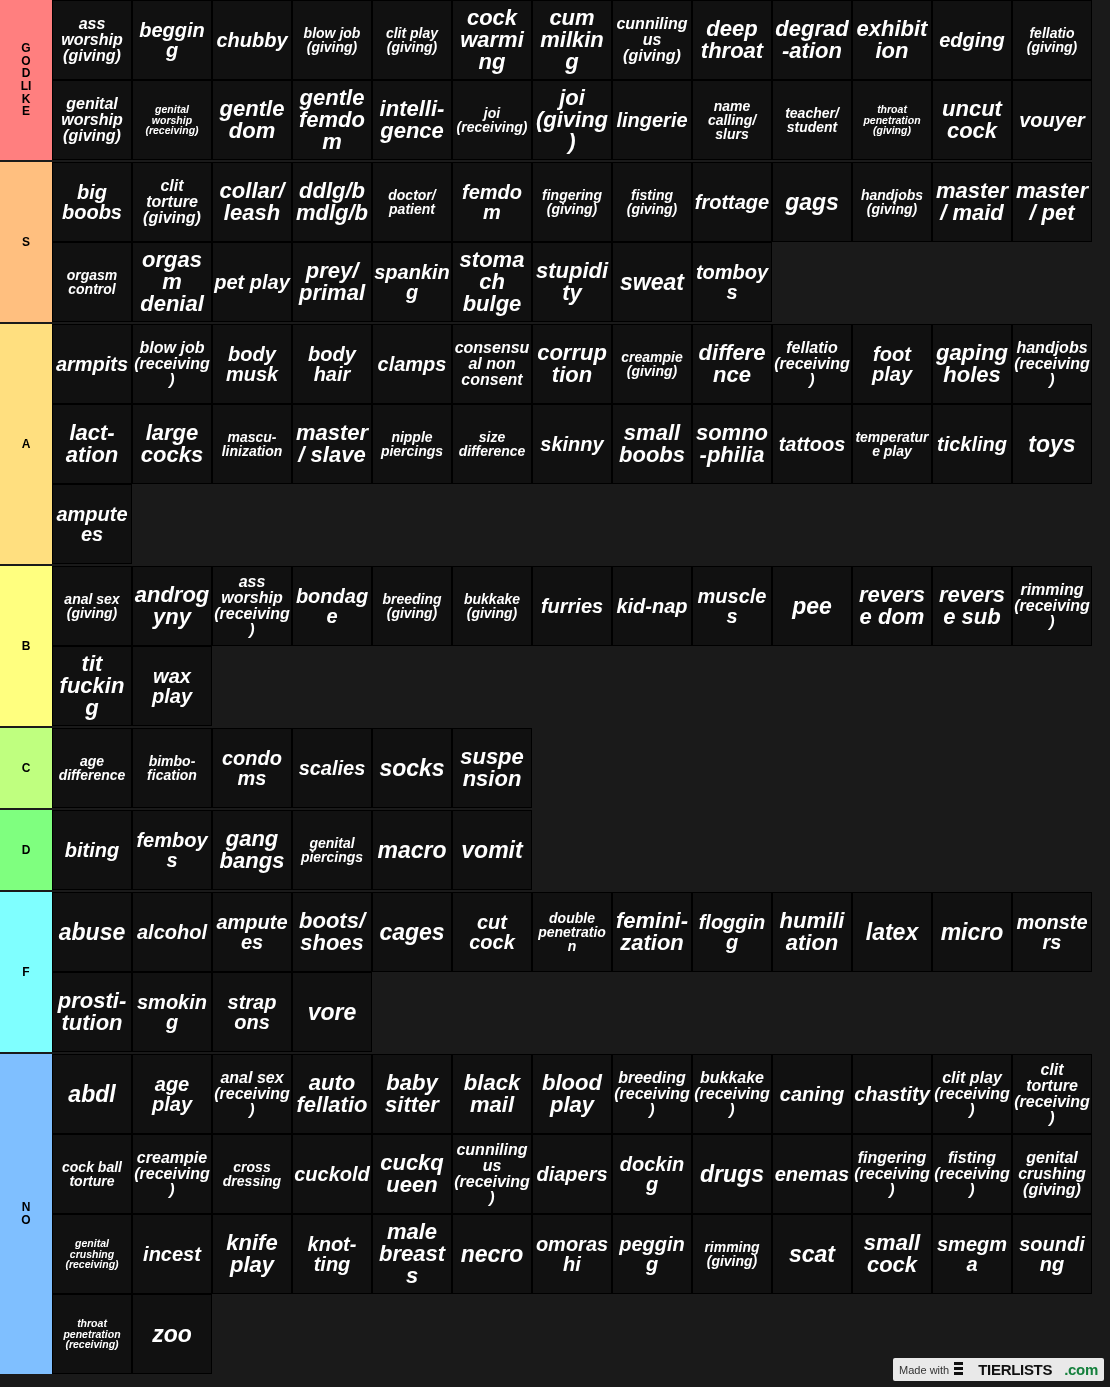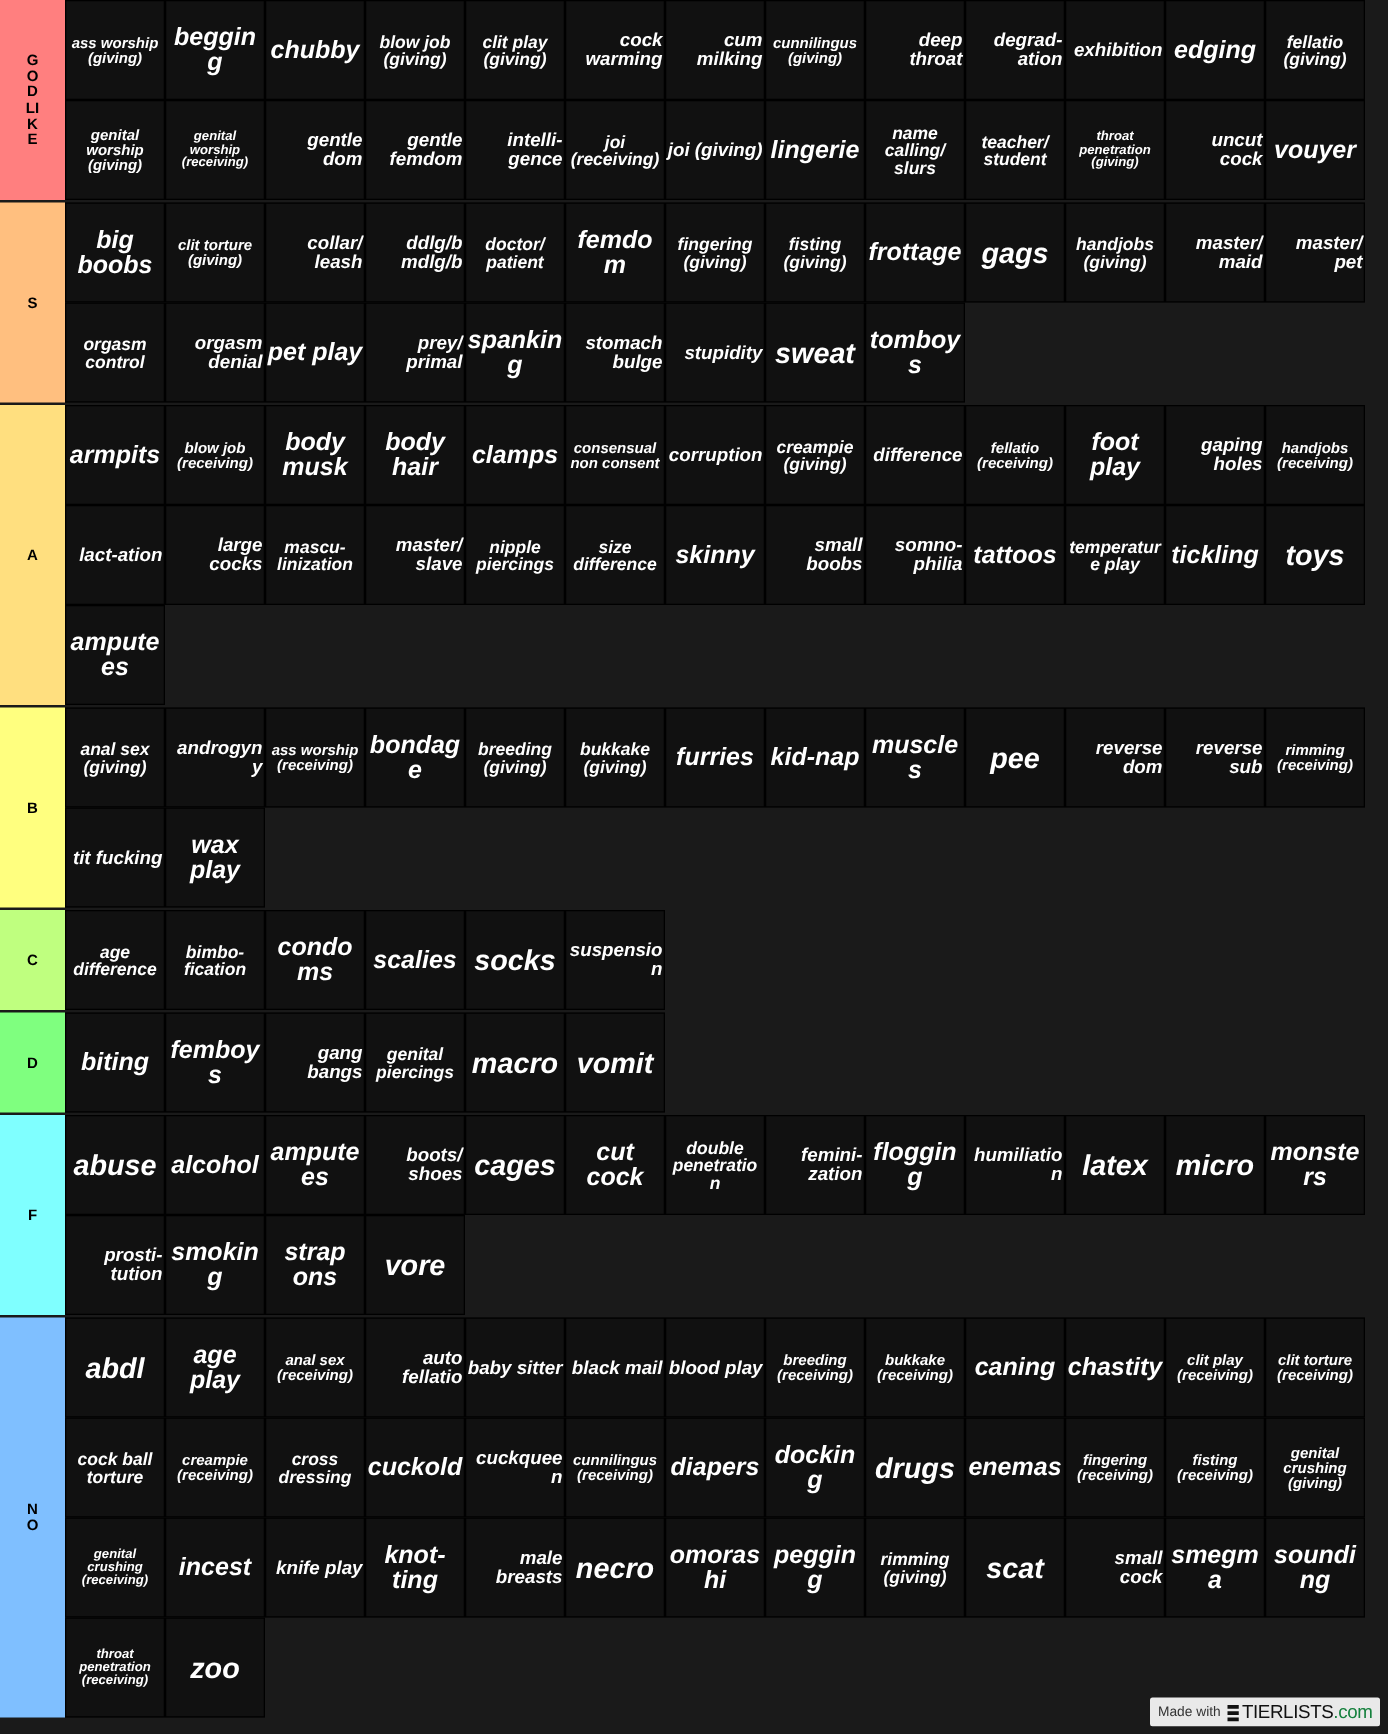--- a/index.html
+++ b/index.html
@@ -72,7 +72,7 @@
   .fs-lg { font-size: 20px; }
   .fs-md { font-size: 15px; text-align: right; }
   .fs-sm { font-size: 14px; }
-  .fs-xs { font-size: 12px; }
+  .fs-xs { font-size: 16px; }
   .fs-xxs { font-size: 10.5px; }
 
   .watermark {

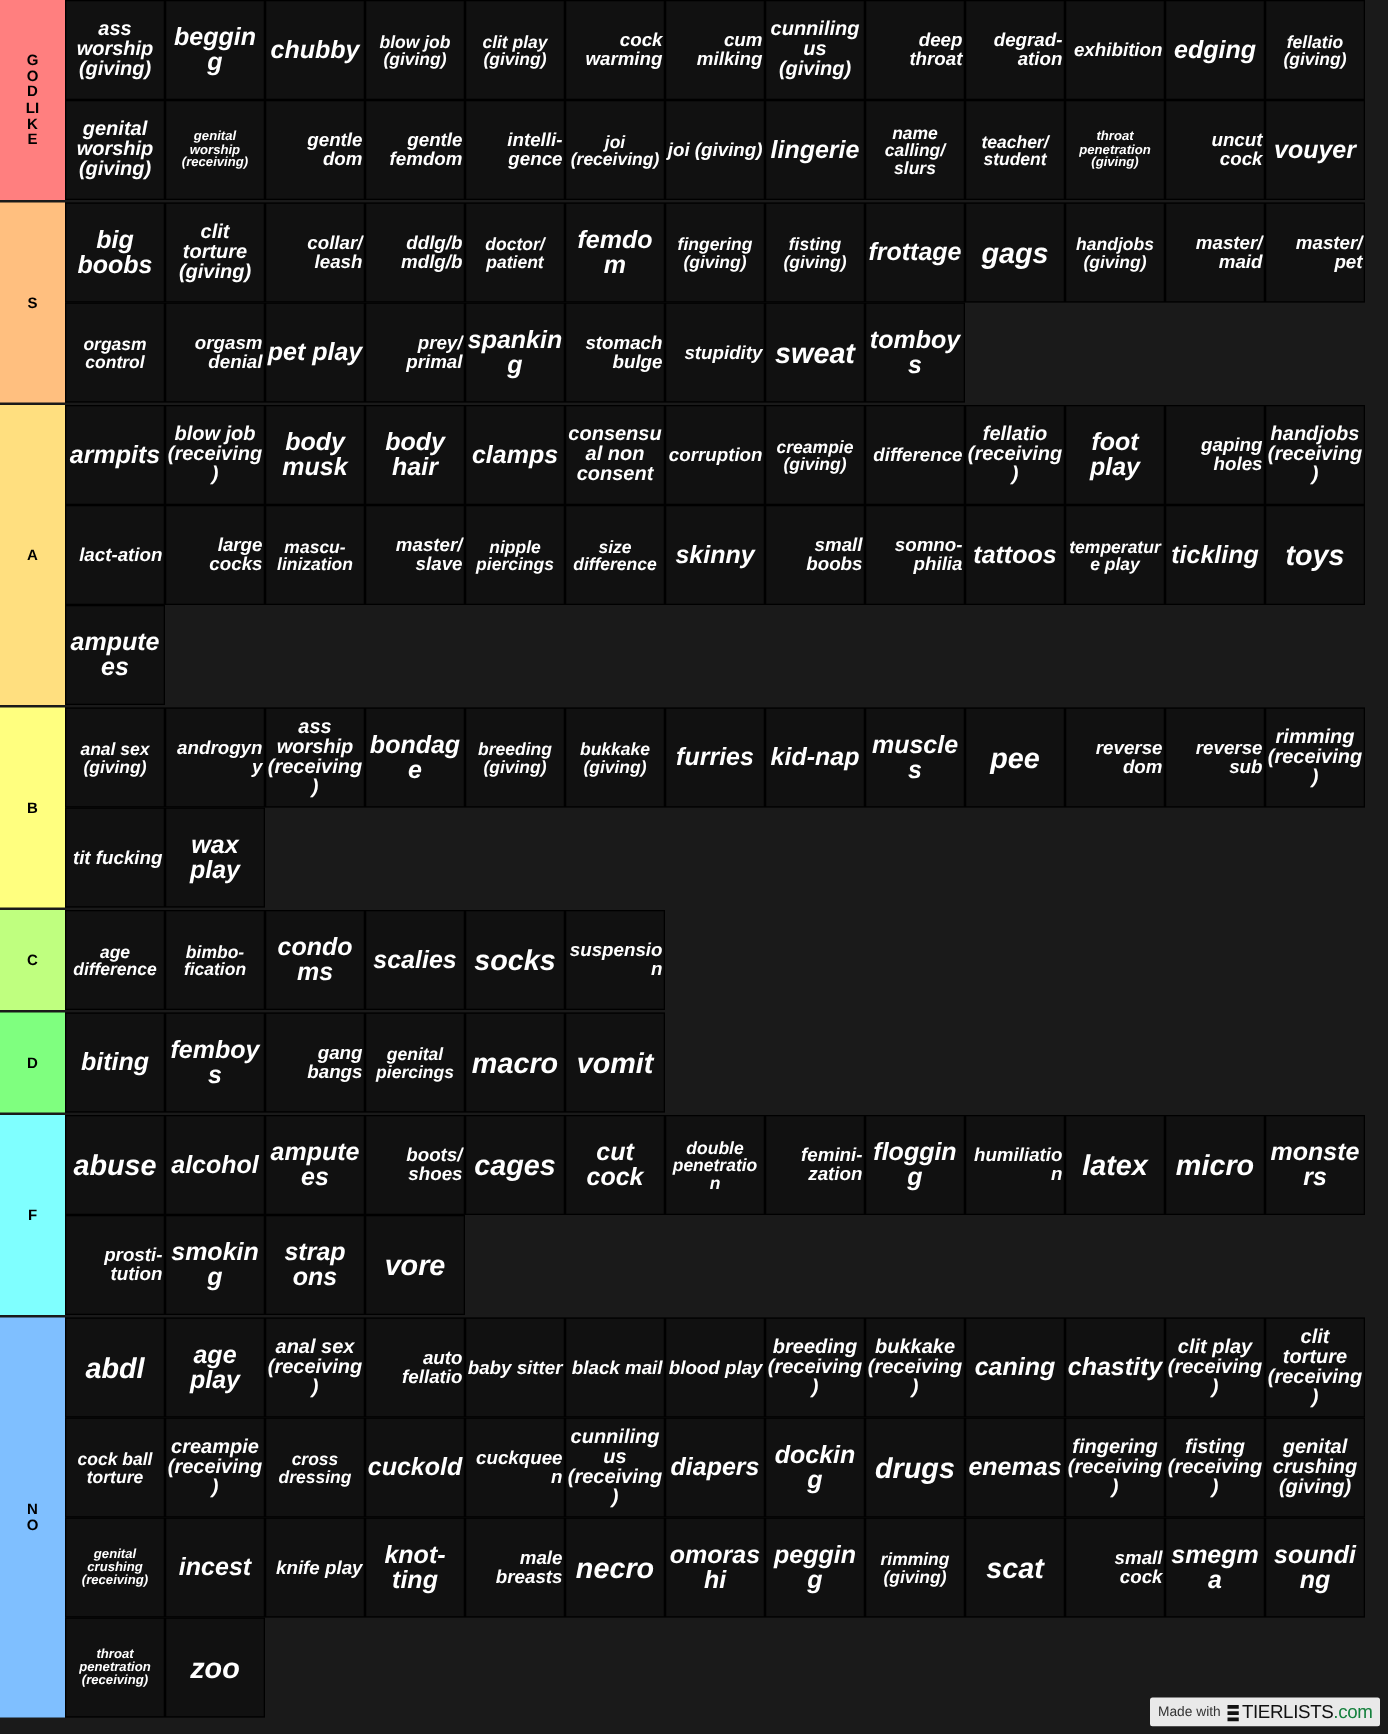--- a/index.html
+++ b/index.html
@@ -70,7 +70,7 @@
   
   .fs-xl { font-size: 23px; }
   .fs-lg { font-size: 20px; }
-  .fs-md { font-size: 15px; text-align: right; }
+  .fs-md { font-size: 22px; }
   .fs-sm { font-size: 14px; }
   .fs-xs { font-size: 16px; }
   .fs-xxs { font-size: 10.5px; }

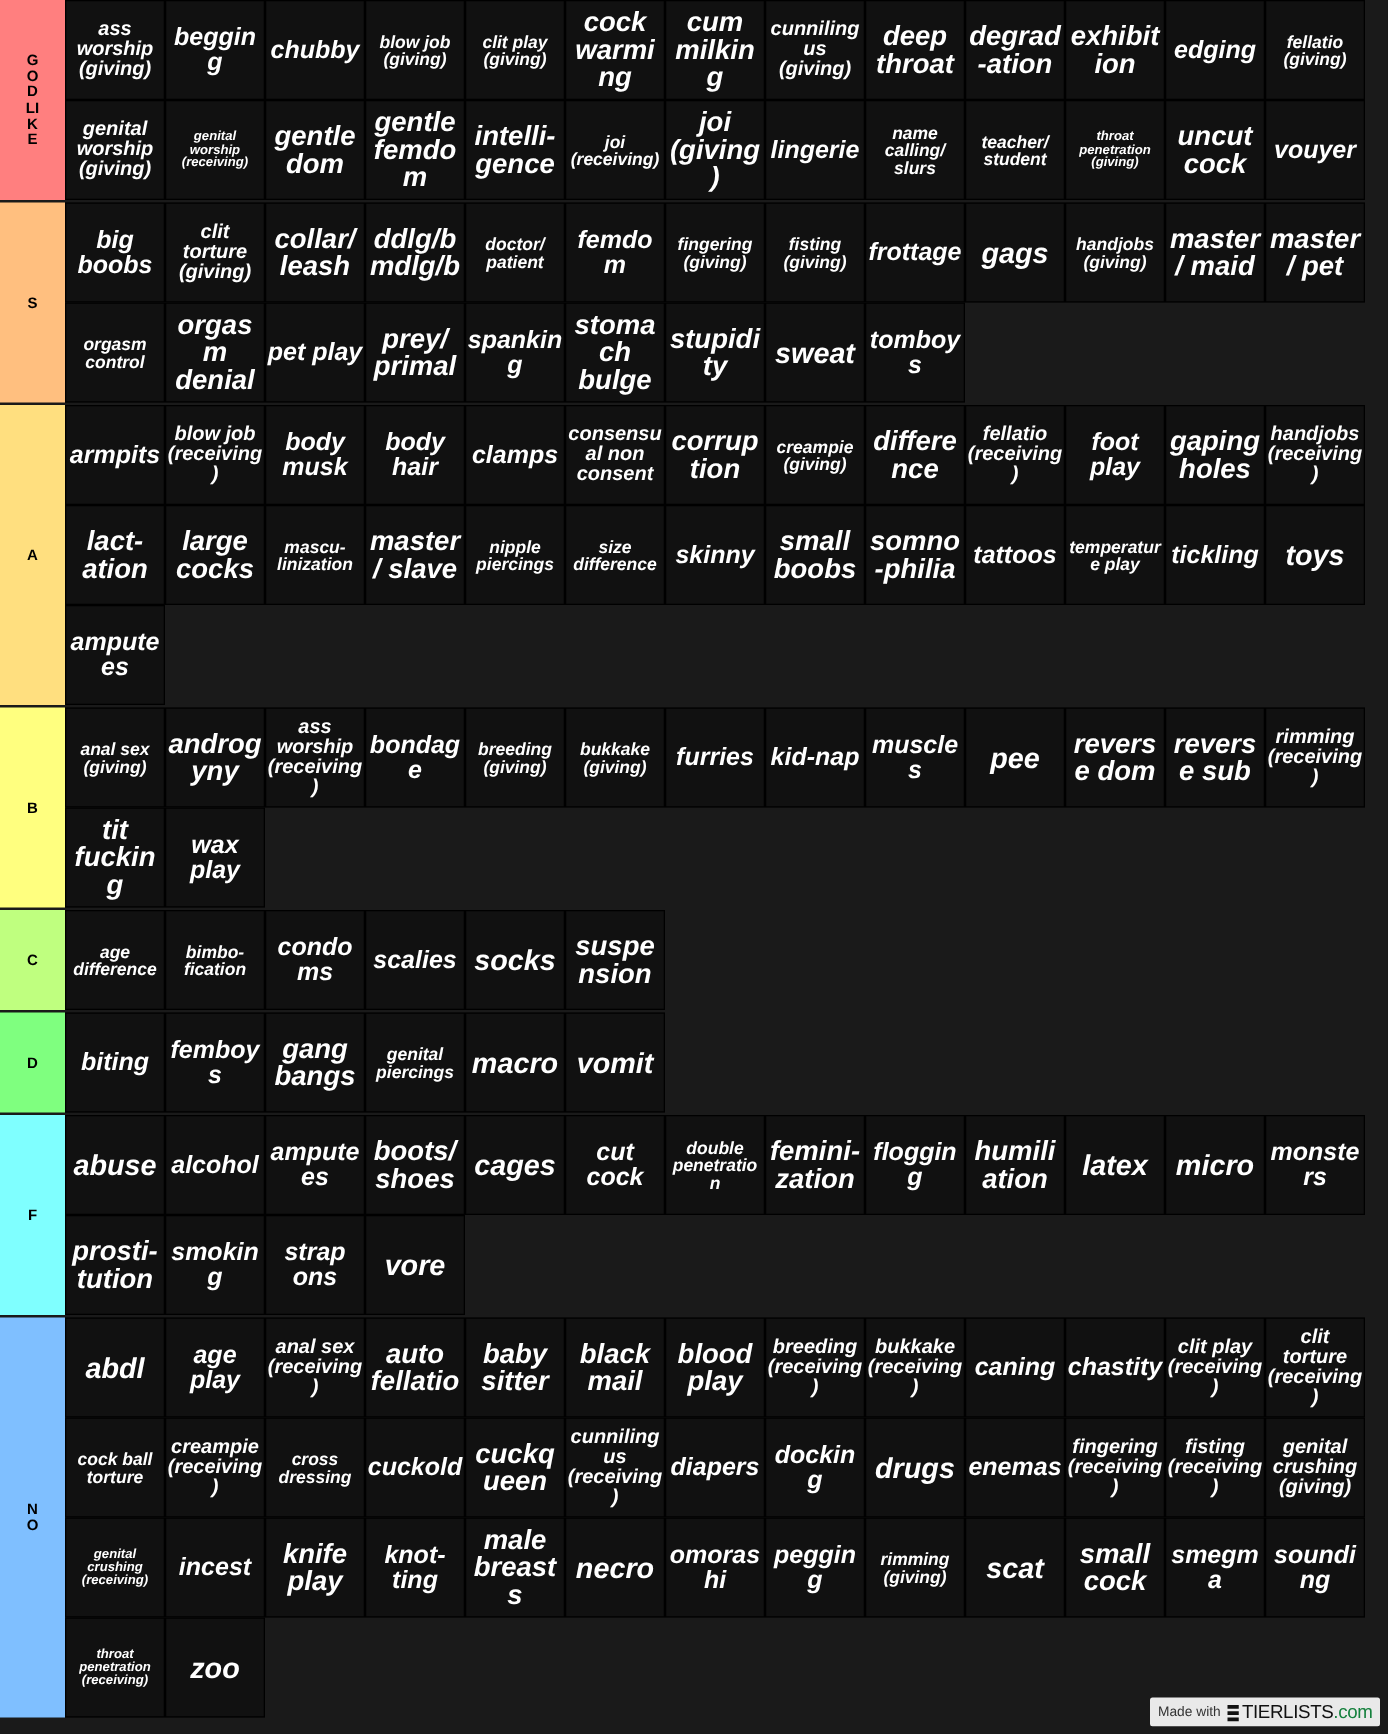--- a/index.html
+++ b/index.html
@@ -96,11 +96,12 @@
   }
   .wm-logo {
     display: inline-flex;
-    align-items: flex-end;
-    font-weight: normal;
+    align-items: flex-start;
+    font-weight: bold;
     font-size: 15px;
     color: #111;
     letter-spacing: -0.3px;
+    gap: 12px;
   }
   .wm-bars {
     display: inline-flex;

